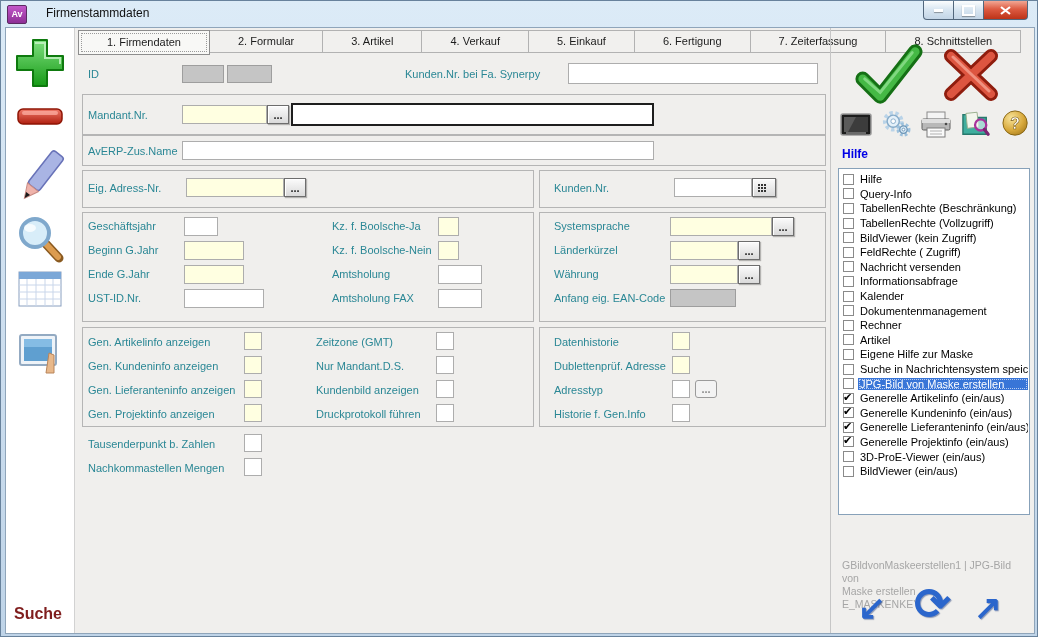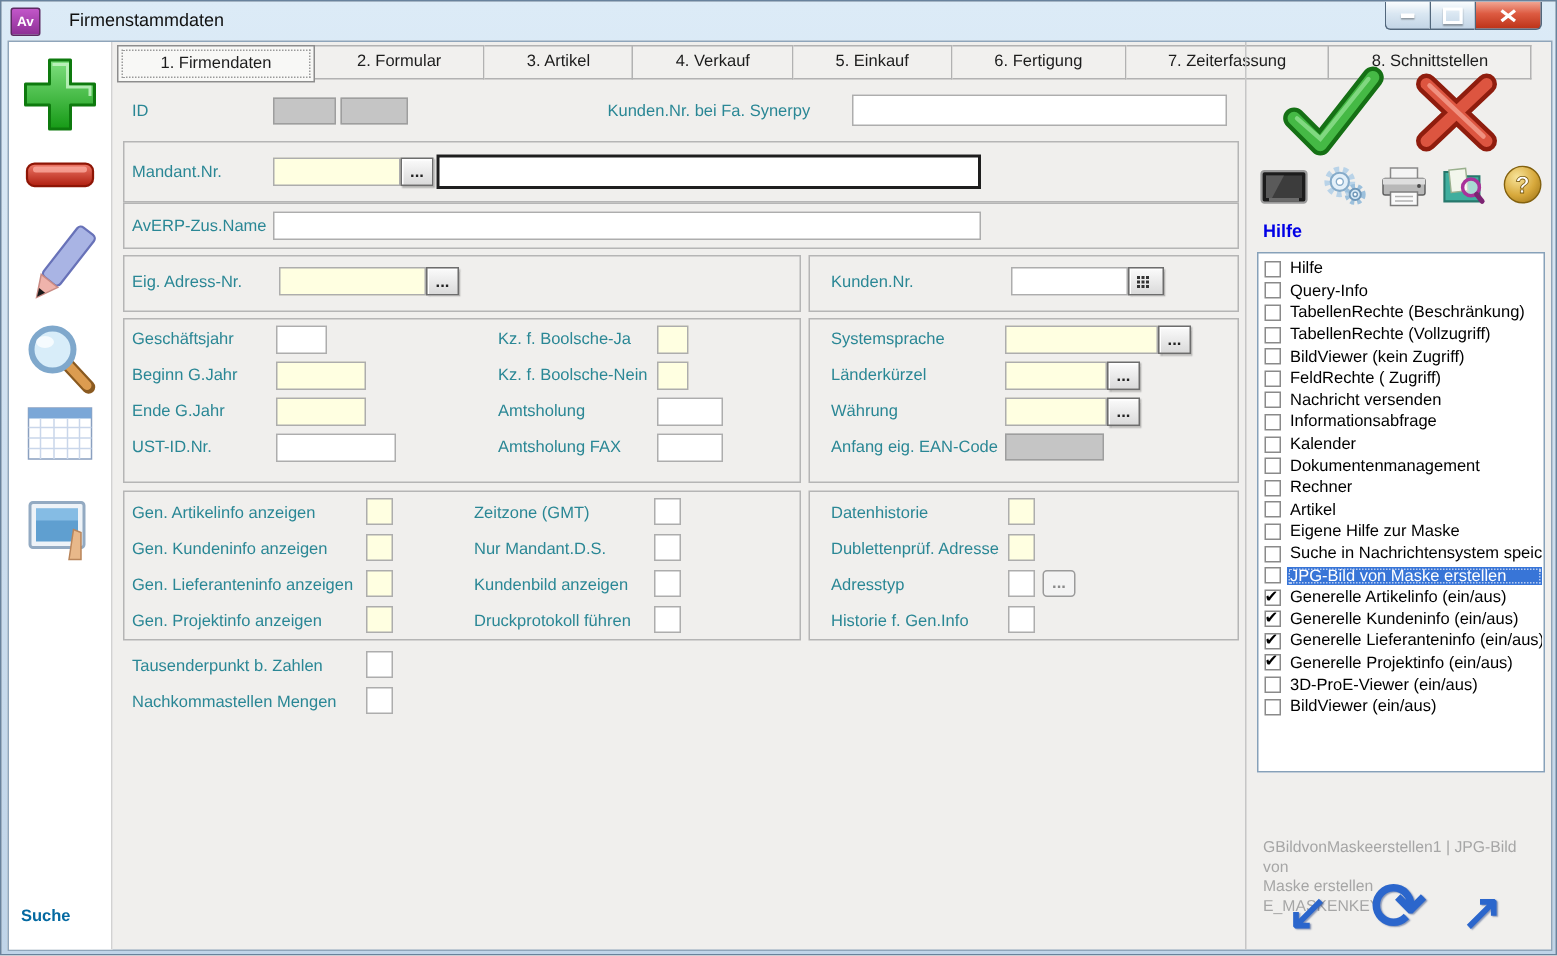--- a/index.html
+++ b/index.html
@@ -24,7 +24,7 @@
     border:1px solid #8fa5ba;box-sizing:border-box;}
   .sidebar{position:absolute;left:0;top:0;width:68px;height:605px;background:#ffffff;border-right:1px solid #d2d2d2;}
   .sideicon{position:absolute;cursor:pointer;}
-  .suche{position:absolute;left:8px;top:577px;font-size:11px;font-weight:bold;color:#0369a1;}
+  .suche{position:absolute;left:8px;top:577px;font-size:16px;font-weight:bold;color:#7f1d1d;}
   .rdivider{position:absolute;left:824px;top:0;width:1px;height:605px;background:#c6c6c6;}
   
   .tabs{position:absolute;left:72px;top:2px;display:flex;align-items:flex-start;}

